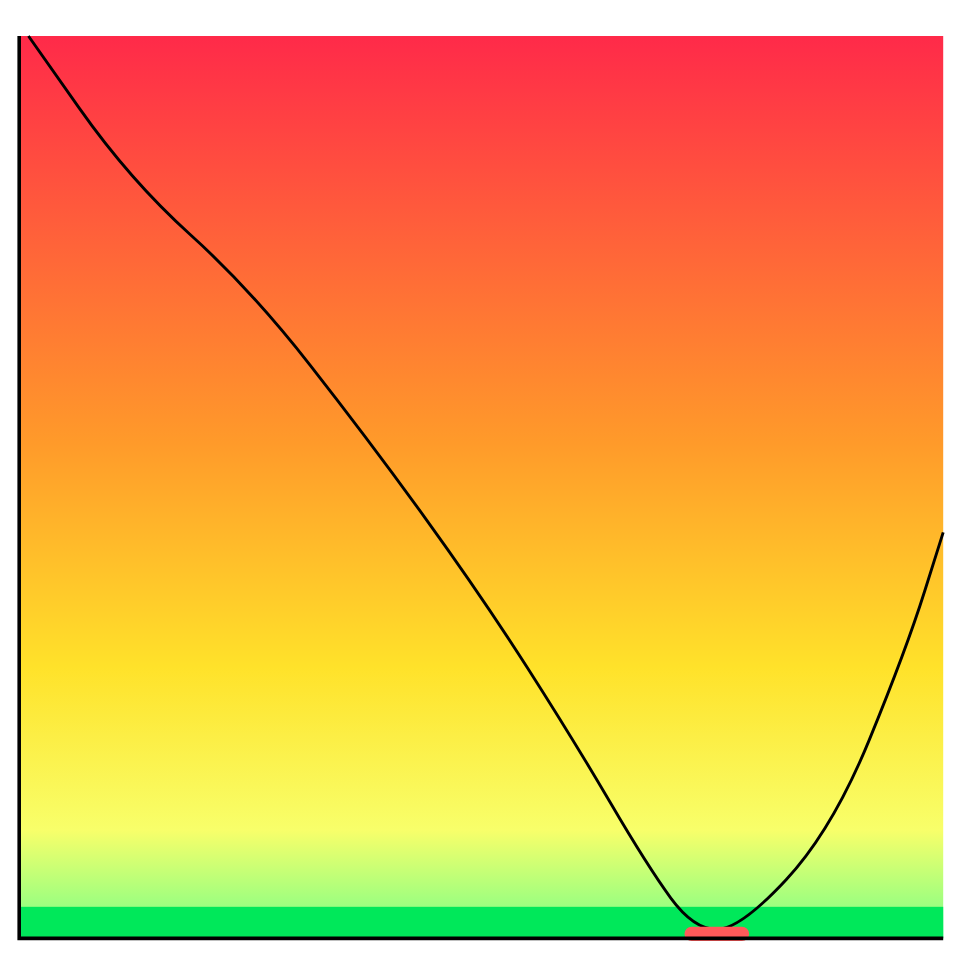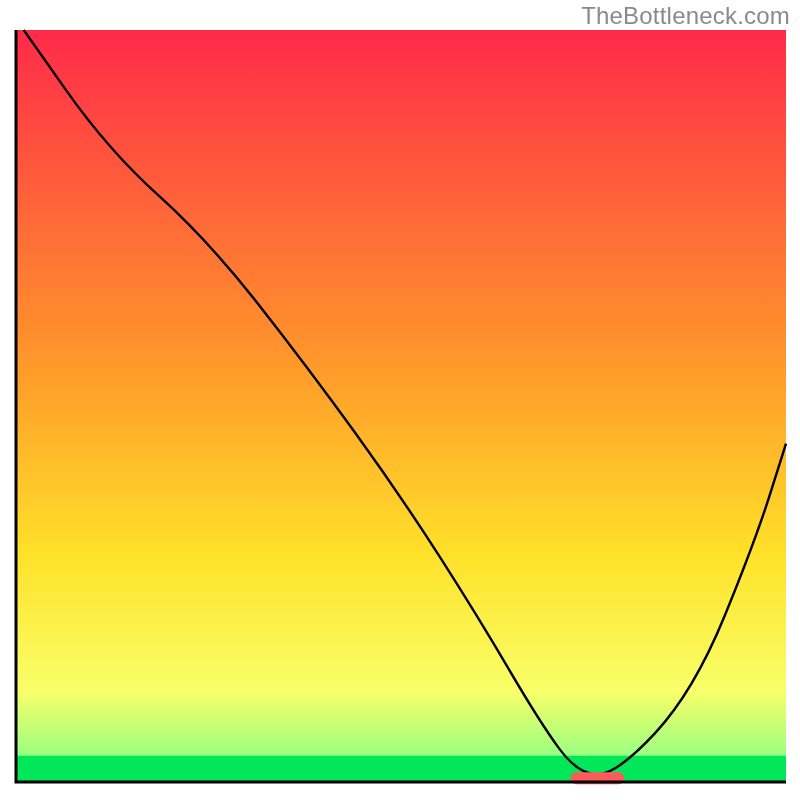--- a/index.html
+++ b/index.html
@@ -36,7 +36,6 @@
 <body>
 
 <div class="stage">
-  <div class="watermark">TheBottleneck.com</div>
 
   <svg id="chart-svg" width="800" height="800">
     <defs>

